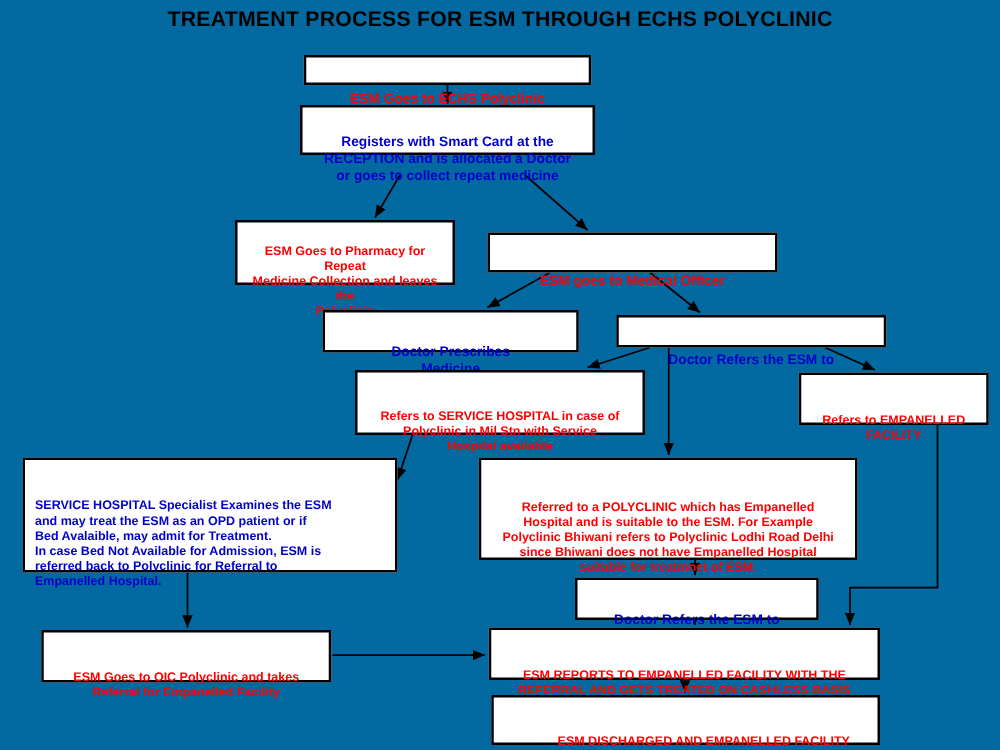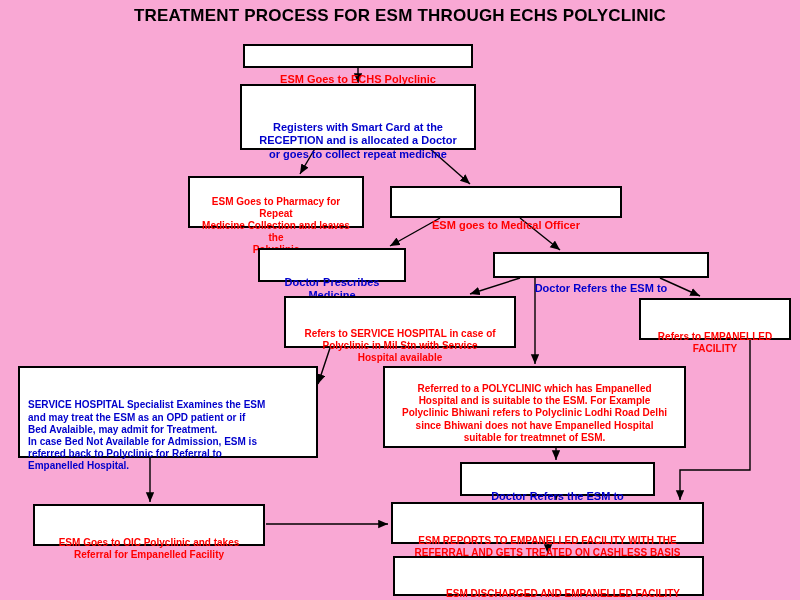--- a/index.html
+++ b/index.html
@@ -14,7 +14,7 @@
     position: relative;
     width: 800px;
     height: 600px;
-    background: #f9a8d4;
+    background: #0369a1;
     overflow: hidden;
   }
   #title {

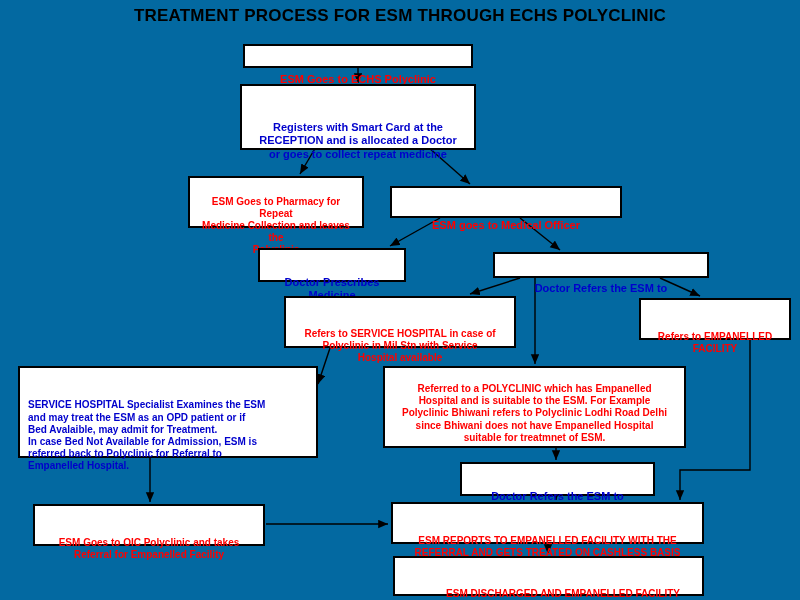--- a/index.html
+++ b/index.html
@@ -104,7 +104,7 @@
     <span>ESM Goes to ECHS Polyclinic</span>
   </div>
 
-  <div class="node blue" style="left:240px; top:84px; width:236px; height:66px; font-size:11px;">
+  <div class="node blue" style="left:240px; top:84px; width:236px; height:40px; font-size:11px;">
     <span>Registers with  Smart Card at the
 RECEPTION and is allocated a Doctor
 or goes to collect repeat medicine</span>

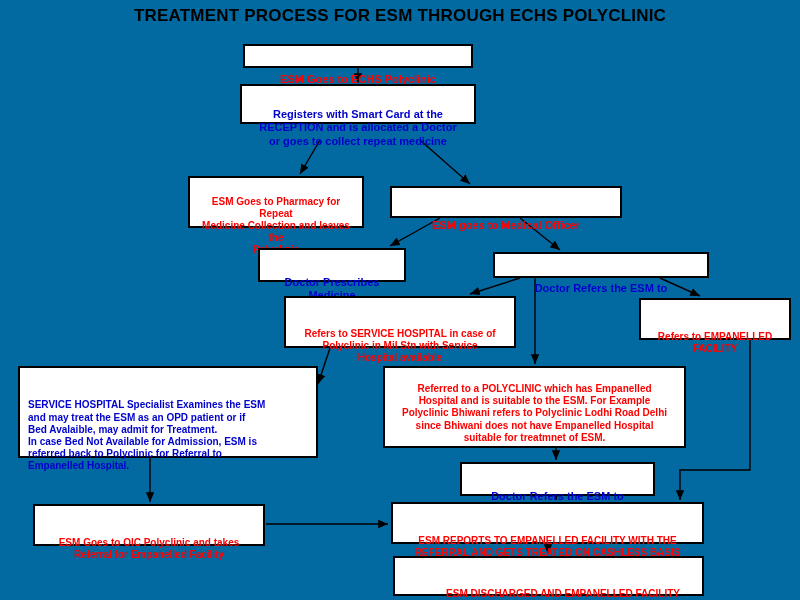--- a/index.html
+++ b/index.html
@@ -120,7 +120,7 @@
     <span>ESM goes to Medical Officer</span>
   </div>
 
-  <div class="node blue" style="left:258px; top:248px; width:148px; height:34px; font-size:11px;">
+  <div class="node blue" style="left:258px; top:248px; width:205px; height:34px; font-size:11px;">
     <span>Doctor Prescribes
 Medicine</span>
   </div>

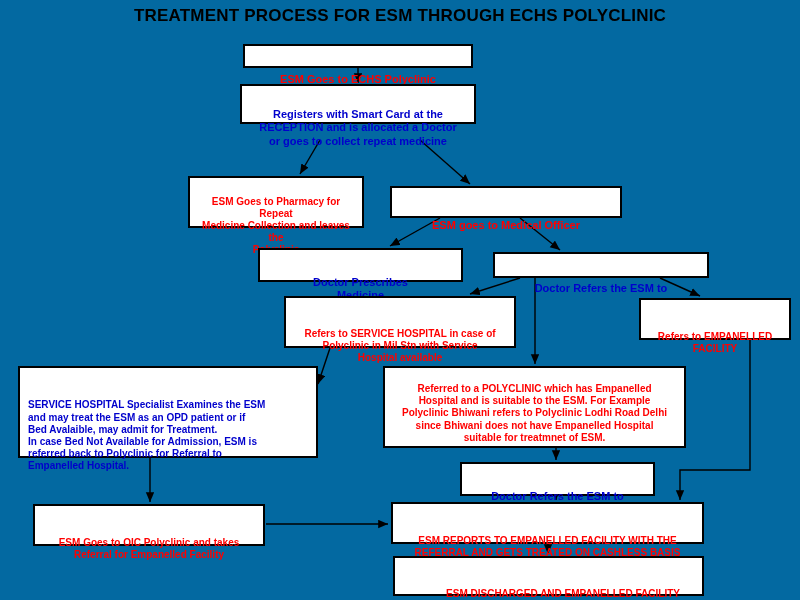--- a/index.html
+++ b/index.html
@@ -149,7 +149,7 @@
 Empanelled Hospital.</span>
   </div>
 
-  <div class="node red" style="left:383px; top:366px; width:303px; height:82px; font-size:10px;align-items:flex-end;">
+  <div class="node red" style="left:383px; top:366px; width:303px; height:82px; font-size:10px;">
     <span class="ital-wrap">Referred to a POLYCLINIC which has Empanelled
 Hospital  and is suitable to the ESM. For Example
 Polyclinic Bhiwani refers to Polyclinic Lodhi Road Delhi

